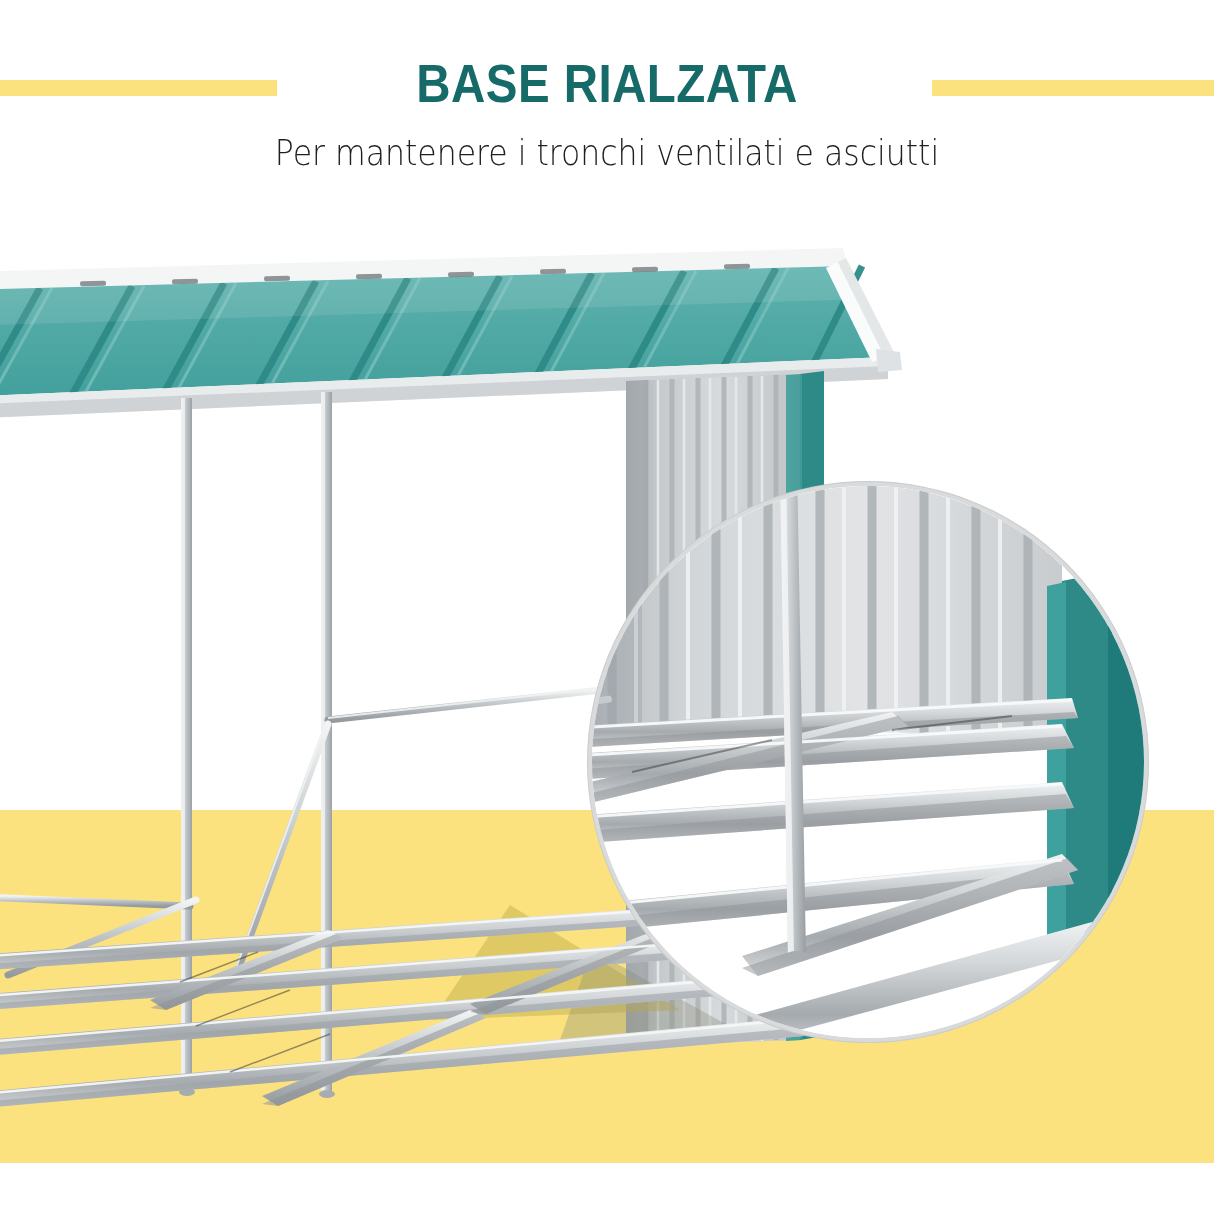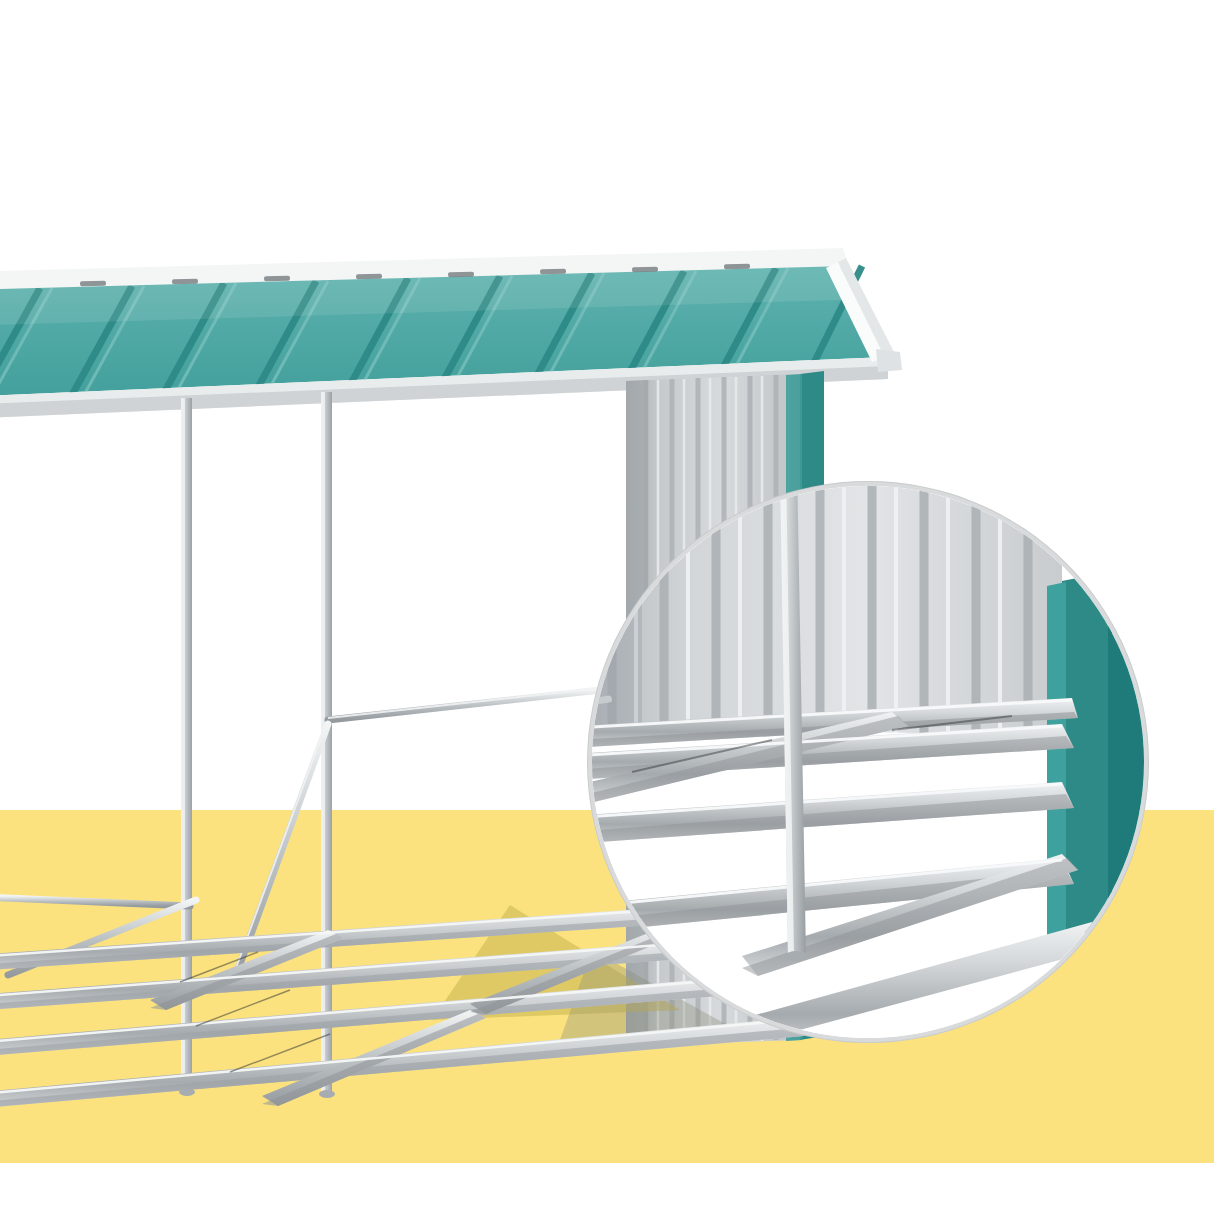--- a/index.html
+++ b/index.html
@@ -333,6 +333,12 @@
     </svg>
   </div>
 
+  <div class="hdr">
+    <div class="rule rule-l"></div>
+    <div class="rule rule-r"></div>
+    <div class="title">BASE RIALZATA</div>
+    <div class="subtitle">Per mantenere i tronchi ventilati e asciutti</div>
+  </div>
 
 </div>
 

